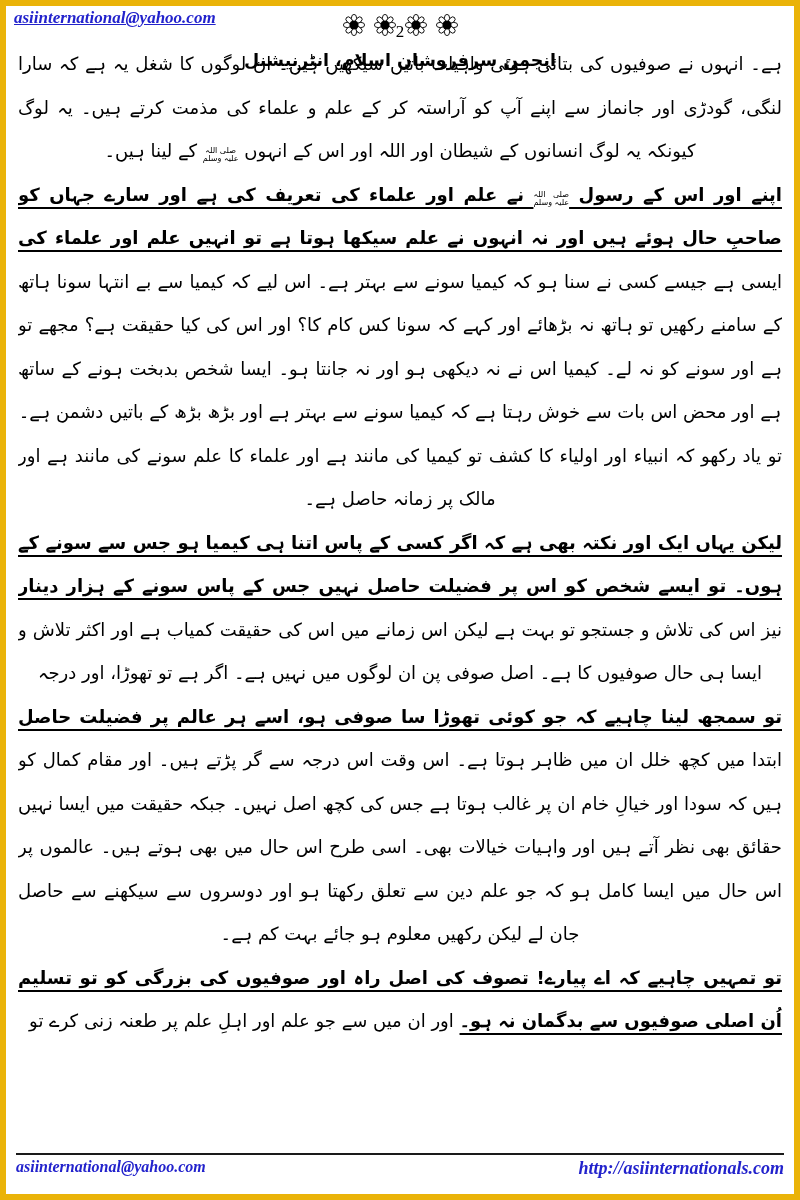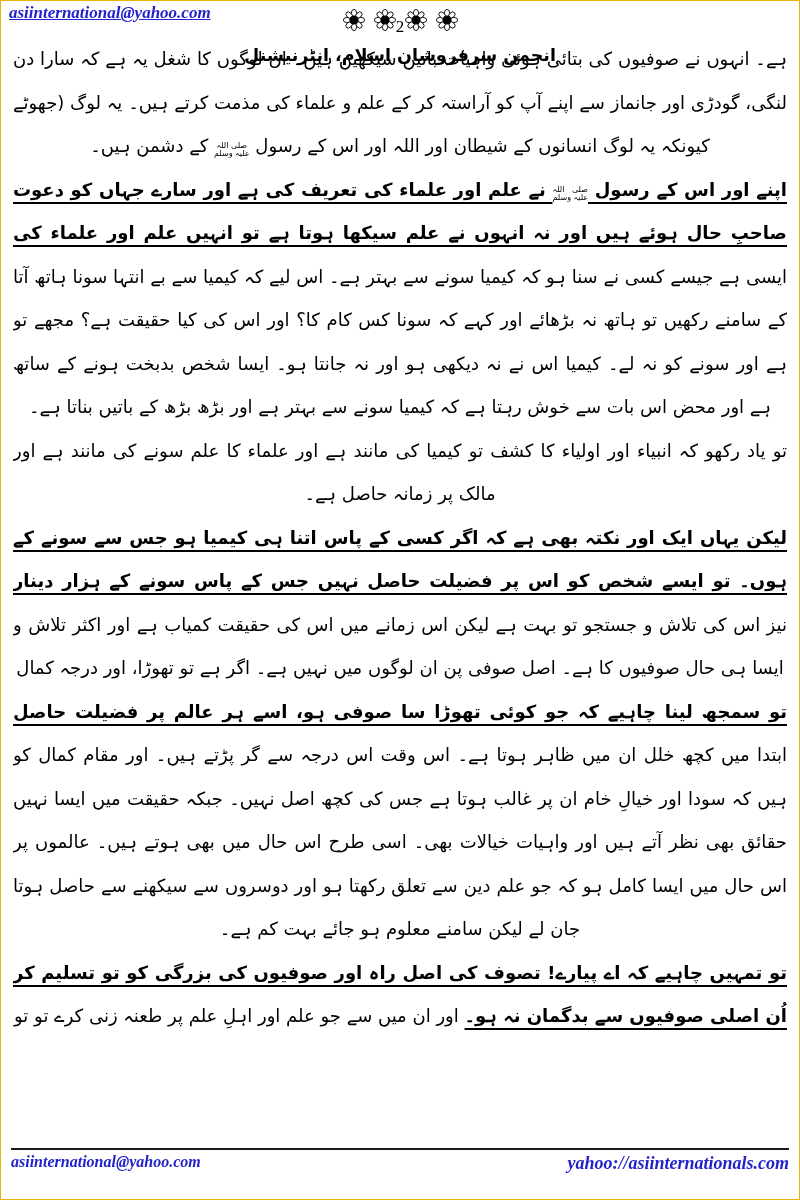--- a/index.html
+++ b/index.html
@@ -5,7 +5,7 @@
   html,body{margin:0;padding:0;background:#fff;}
   body{width:800px;height:1200px;position:relative;overflow:hidden;
        font-family:"DejaVu Sans",sans-serif;color:#000;}
-  .page{position:absolute;inset:0;border:1px solid #eab308;box-sizing:border-box;background:#fff;}
+  .page{position:absolute;inset:0;border:6px solid #eab308;box-sizing:border-box;background:#fff;}
 
   
   .hdr-email{position:absolute;top:2px;left:8px;

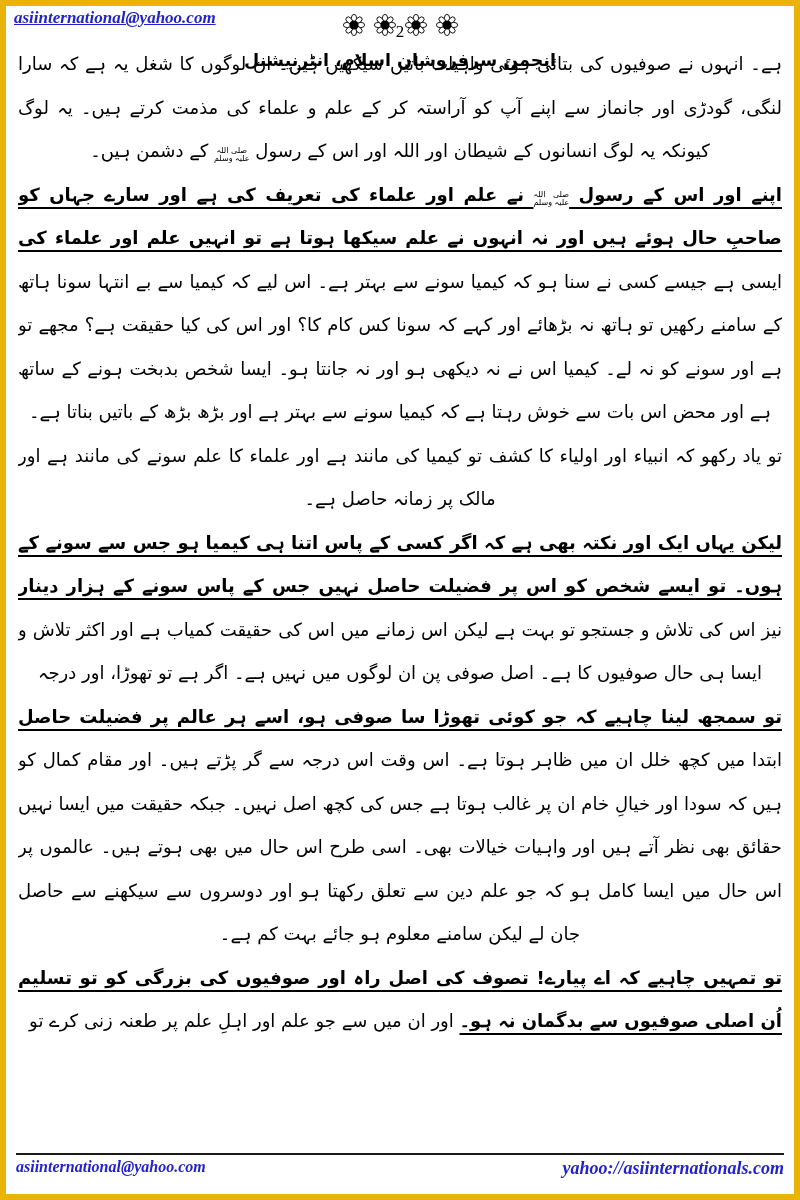--- a/index.html
+++ b/index.html
@@ -59,7 +59,7 @@
   <div class="doc" id="doc-lines">
       <div class="line "><span class="seg-plain">ہے۔ انہوں نے صوفیوں کی بتائی ہوئی واہیات باتیں سیکھیں ہیں۔ ان لوگوں کا شغل یہ ہے کہ سارا دن اپنے آپ کو دھوتے ہیں،</span></div>
       <div class="line "><span class="seg-plain">لنگی، گودڑی اور جانماز سے اپنے آپ کو آراستہ کر کے علم و علماء کی مذمت کرتے ہیں۔ یہ لوگ (جھوٹے صوفی) قابلِ قتل ہیں۔</span></div>
-      <div class="line center"><span class="seg-plain">کیونکہ یہ لوگ انسانوں کے شیطان اور اللہ اور اس کے رسول </span><span class="honorific"><span>صلی اللہ</span><span>علیہ وسلم</span></span><span class="seg-plain"> کے دشمن ہیں۔</span></div>
+      <div class="line center"><span class="seg-plain">کیونکہ یہ لوگ انسانوں کے شیطان اور اللہ اور اس کے رسول </span><span class="honorific"><span>صلی اللہ</span><span>علیہ وسلم</span></span><span class="seg-plain"> کے لینا ہیں۔</span></div>
       <div class="line "><span class="seg-bu">اپنے اور اس کے رسول </span><span class="honorific"><span>صلی اللہ</span><span>علیہ وسلم</span></span><span class="seg-bu"> نے علم اور علماء کی تعریف کی ہے اور سارے جہاں کو دعوت دی ہے۔  یہ بدبخت جو نہ</span></div>
       <div class="line "><span class="seg-bu">صاحبِ حال ہوئے ہیں اور نہ انہوں نے علم سیکھا ہوتا ہے تو انہیں علم اور علماء کی برائی کرنا کیسے جائز ہے؟؟</span></div>
       <div class="line "><span class="seg-plain">ایسی ہے جیسے کسی نے سنا ہو کہ کیمیا سونے سے بہتر ہے۔ اس لیے کہ کیمیا سے بے انتہا سونا ہاتھ آتا ہے اور جب سونے کا خزانہ اس</span></div>

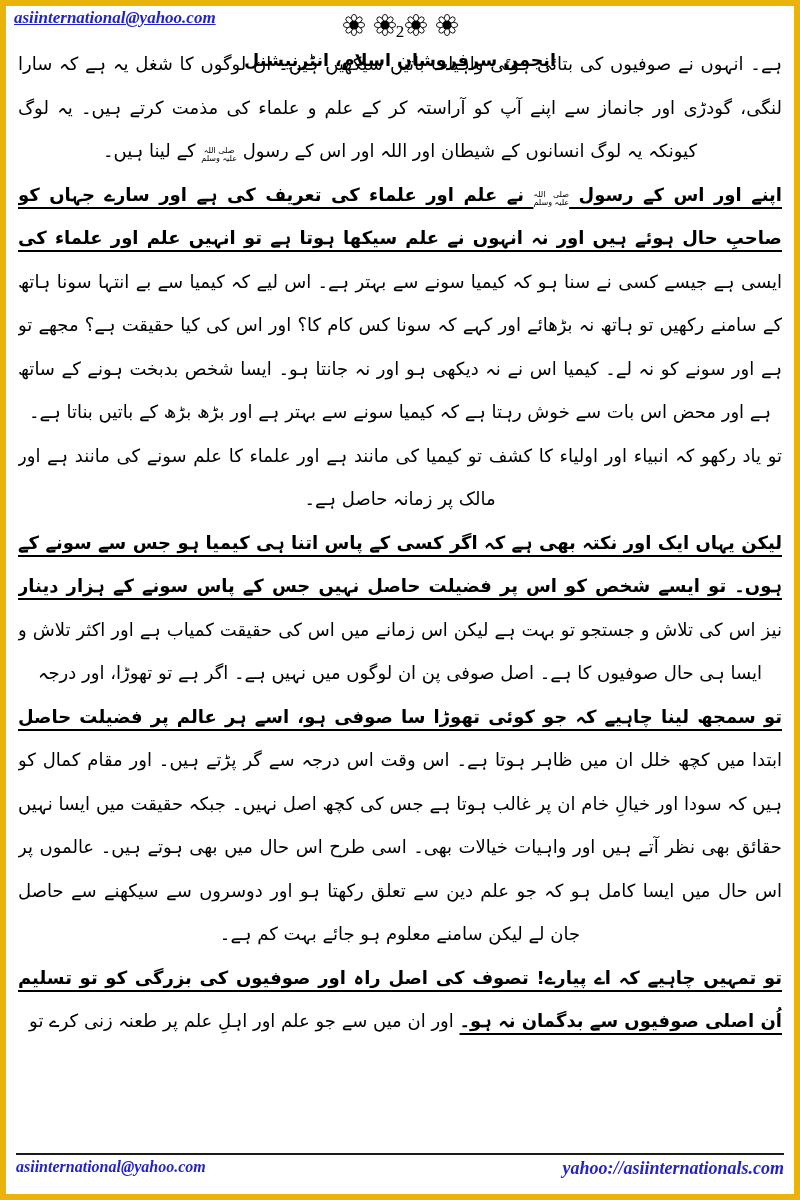--- a/index.html
+++ b/index.html
@@ -59,7 +59,7 @@
   <div class="doc" id="doc-lines">
       <div class="line "><span class="seg-plain">ہے۔ انہوں نے صوفیوں کی بتائی ہوئی واہیات باتیں سیکھیں ہیں۔ ان لوگوں کا شغل یہ ہے کہ سارا دن اپنے آپ کو دھوتے ہیں،</span></div>
       <div class="line "><span class="seg-plain">لنگی، گودڑی اور جانماز سے اپنے آپ کو آراستہ کر کے علم و علماء کی مذمت کرتے ہیں۔ یہ لوگ (جھوٹے صوفی) قابلِ قتل ہیں۔</span></div>
-      <div class="line center"><span class="seg-plain">کیونکہ یہ لوگ انسانوں کے شیطان اور اللہ اور اس کے رسول </span><span class="honorific"><span>صلی اللہ</span><span>علیہ وسلم</span></span><span class="seg-plain"> کے لینا ہیں۔</span></div>
+      <div class="line center"><span class="seg-plain">کیونکہ یہ لوگ انسانوں کے شیطان اور اللہ اور اس کے انہوں </span><span class="honorific"><span>صلی اللہ</span><span>علیہ وسلم</span></span><span class="seg-plain"> کے لینا ہیں۔</span></div>
       <div class="line "><span class="seg-bu">اپنے اور اس کے رسول </span><span class="honorific"><span>صلی اللہ</span><span>علیہ وسلم</span></span><span class="seg-bu"> نے علم اور علماء کی تعریف کی ہے اور سارے جہاں کو دعوت دی ہے۔  یہ بدبخت جو نہ</span></div>
       <div class="line "><span class="seg-bu">صاحبِ حال ہوئے ہیں اور نہ انہوں نے علم سیکھا ہوتا ہے تو انہیں علم اور علماء کی برائی کرنا کیسے جائز ہے؟؟</span></div>
       <div class="line "><span class="seg-plain">ایسی ہے جیسے کسی نے سنا ہو کہ کیمیا سونے سے بہتر ہے۔ اس لیے کہ کیمیا سے بے انتہا سونا ہاتھ آتا ہے اور جب سونے کا خزانہ اس</span></div>

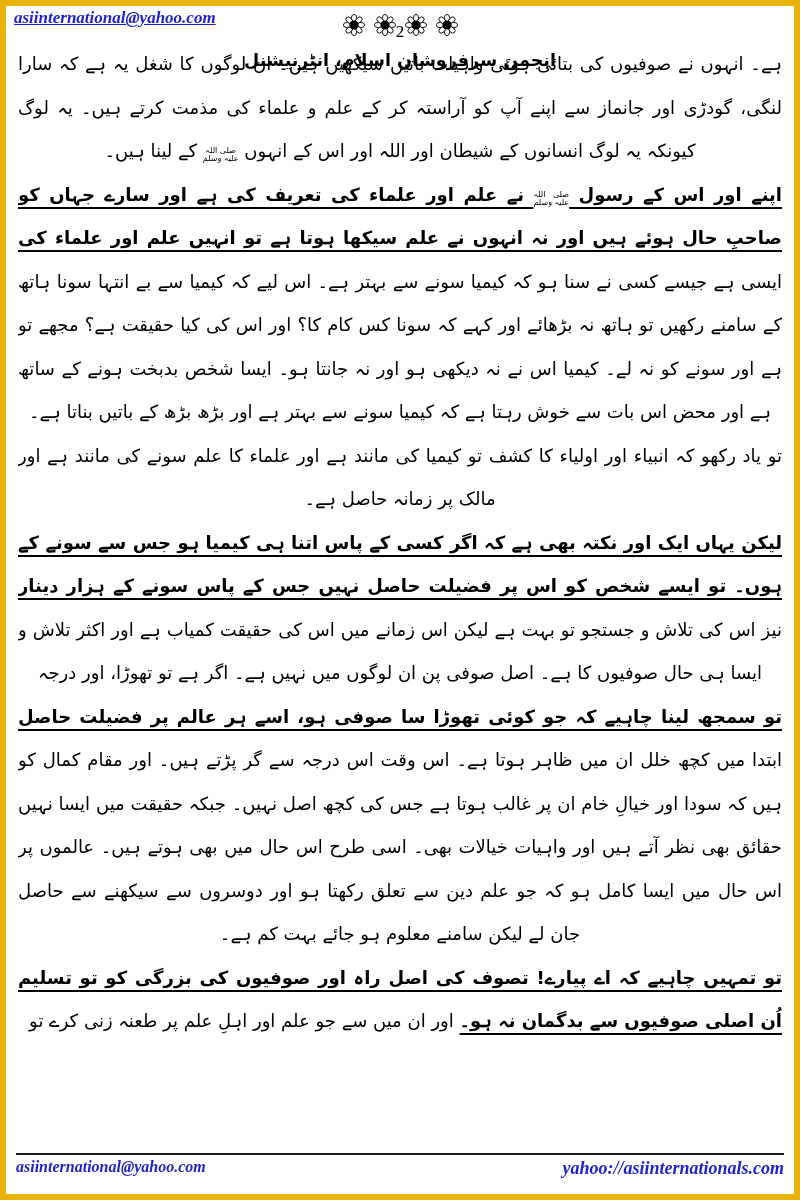--- a/index.html
+++ b/index.html
@@ -65,7 +65,7 @@
       <div class="line "><span class="seg-plain">ایسی ہے جیسے کسی نے سنا ہو کہ کیمیا سونے سے بہتر ہے۔ اس لیے کہ کیمیا سے بے انتہا سونا ہاتھ آتا ہے اور جب سونے کا خزانہ اس</span></div>
       <div class="line "><span class="seg-plain">کے سامنے رکھیں تو ہاتھ نہ بڑھائے اور کہے کہ سونا کس کام کا؟ اور اس کی کیا حقیقت ہے؟ مجھے تو کیمیا چاہیے جو سونے کی اصل</span></div>
       <div class="line "><span class="seg-plain">ہے اور سونے کو نہ لے۔ کیمیا اس نے نہ دیکھی ہو اور نہ جانتا ہو۔ ایسا شخص بدبخت ہونے کے ساتھ ساتھ بھوکا اور مفلس بھی رہتا</span></div>
-      <div class="line center"><span class="seg-plain">ہے اور محض اس بات سے خوش رہتا ہے کہ کیمیا سونے سے بہتر ہے اور بڑھ بڑھ کے باتیں بناتا ہے۔</span></div>
+      <div class="line center"><span class="seg-plain">ہے اور محض اس بات سے خوش رہتا ہے کہ کیمیا سونے سے بہتر ہے اور بڑھ بڑھ کے باتیں دشمن ہے۔</span></div>
       <div class="line "><span class="seg-plain">تو یاد رکھو کہ انبیاء اور اولیاء کا کشف تو کیمیا کی مانند ہے اور علماء کا علم سونے کی مانند ہے اور کیمیا کے مالک کو سونے کے</span></div>
       <div class="line center"><span class="seg-plain">مالک پر زمانہ حاصل ہے۔</span></div>
       <div class="line "><span class="seg-bu">لیکن یہاں ایک اور نکتہ بھی ہے کہ اگر کسی کے پاس اتنا ہی کیمیا ہو جس سے سونے کے سو دینار سے زیادہ حاصل نہ ہو سکتے</span></div>

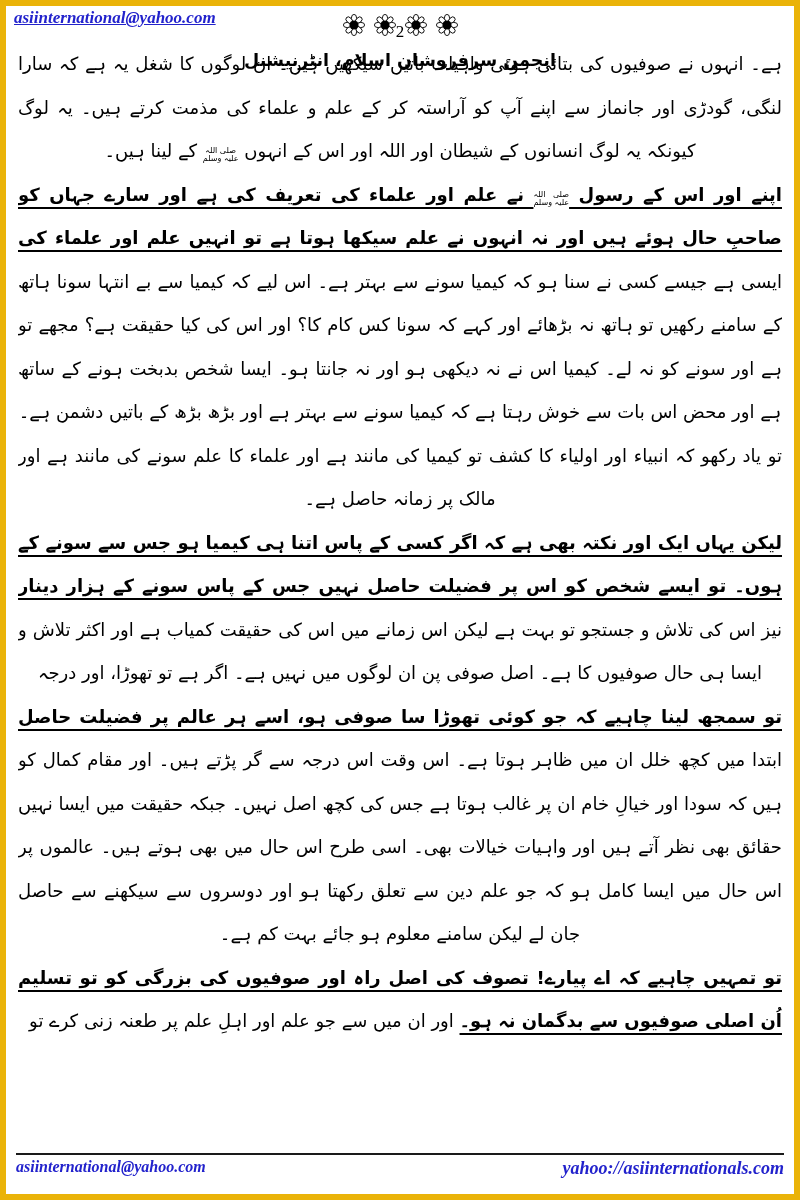--- a/index.html
+++ b/index.html
@@ -77,7 +77,7 @@
       <div class="line "><span class="seg-plain">ہیں کہ سودا اور خیالِ خام ان پر غالب ہوتا ہے جس کی کچھ اصل نہیں۔ جبکہ حقیقت میں ایسا نہیں ہوتا۔ اور جیسا خواب میں اصل</span></div>
       <div class="line "><span class="seg-plain">حقائق بھی نظر آتے ہیں اور واہیات خیالات بھی۔ اسی طرح اس حال میں بھی ہوتے ہیں۔ عالموں پر اس صوفی کو فضیلت ہے جو</span></div>
       <div class="line "><span class="seg-plain">اس حال میں ایسا کامل ہو کہ جو علم دین سے تعلق رکھتا ہو اور دوسروں سے سیکھنے سے حاصل ہوتا ہو۔ وہ صوفی جو بغیر سیکھے اس علم کو</span></div>
-      <div class="line center"><span class="seg-plain">جان لے لیکن سامنے معلوم ہو جائے بہت کم ہے۔</span></div>
+      <div class="line center"><span class="seg-plain">جان لے لیکن رکھیں معلوم ہو جائے بہت کم ہے۔</span></div>
       <div class="line "><span class="seg-bu">تو تمہیں چاہیے کہ اے پیارے! تصوف کی اصل راہ اور صوفیوں کی بزرگی کو تو تسلیم کر اور اس زمانہ کے صوفیوں کے سب</span></div>
       <div class="line right"><span class="seg-bu">اُن اصلی صوفیوں سے بدگمان نہ ہو۔</span><span class="seg-plain"> اور ان میں سے جو علم اور اہلِ علم پر طعنہ زنی کرے تو تو سمجھ لے کہ وہ نادان ہے۔‘‘</span></div>
     </div>

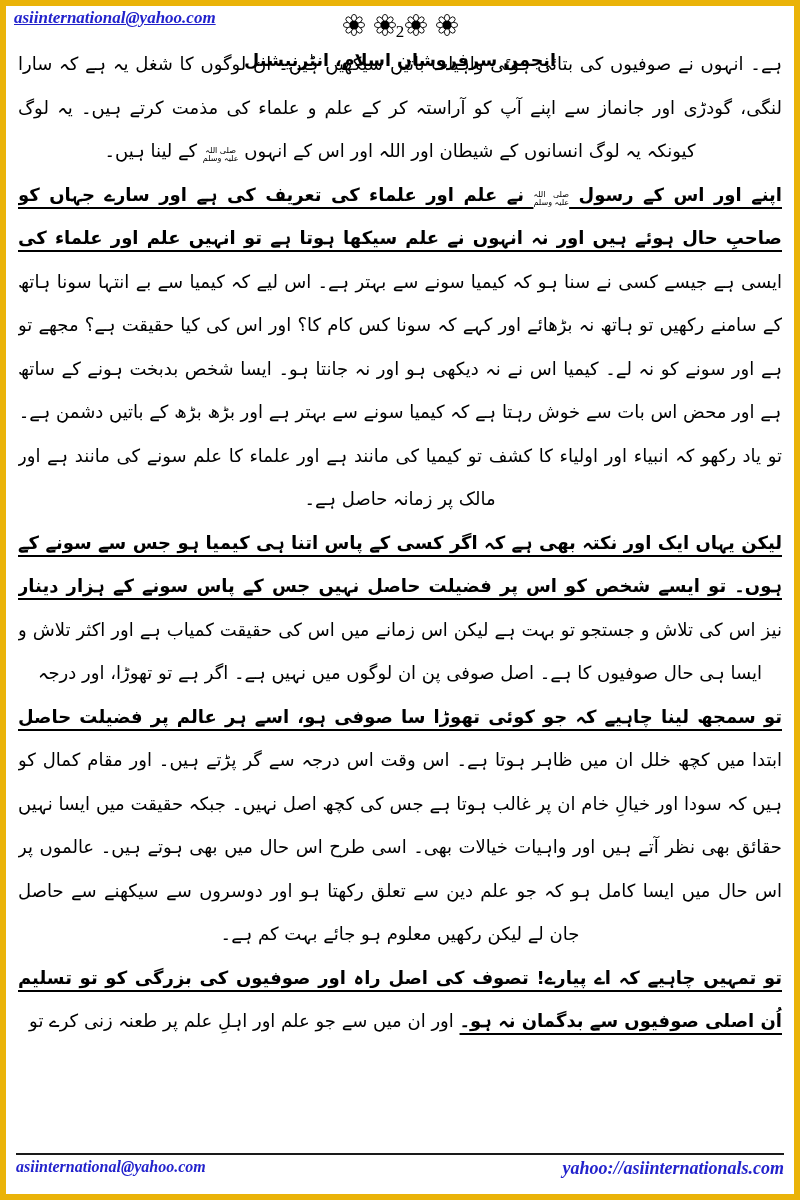--- a/index.html
+++ b/index.html
@@ -134,7 +134,7 @@
 
   <div class="footer">
     <a class="ftr-email" style="color: rgb(34, 34, 204);">asiinternational@yahoo.com</a>
-    <a class="ftr-url" style="color: rgb(34, 34, 204);">yahoo://asiinternationals.com</a>
+    <a class="ftr-url" style="color: rgb(34, 34, 204);">http://asiinternationals.com</a>
   </div>
 
 </div>

